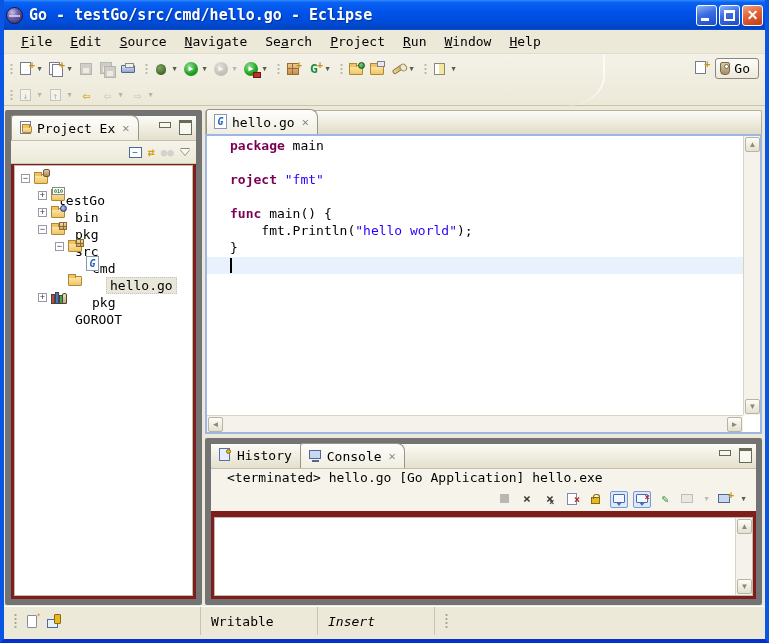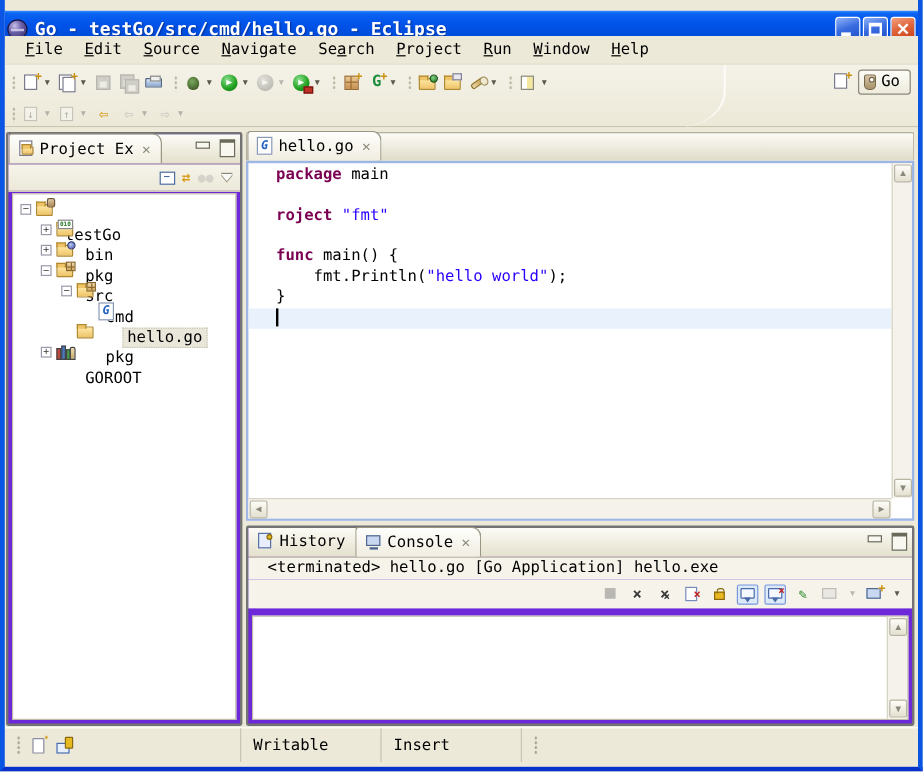--- a/index.html
+++ b/index.html
@@ -13,7 +13,7 @@
   
   .titlebar { position:absolute; left:-4px; top:0; width:769px; height:30px;
     background:linear-gradient(180deg,#2E8AFF 0%,#0A62F2 8%,#0052E8 40%,#004CD8 75%,#0143BE 95%,#0A55E4 100%);
-    display:flex; align-items:center; padding:0 6px;margin-top:9px; }
+    display:flex; align-items:center; padding:0 6px; }
   .titlebar .app-icon { width:17px; height:17px; border-radius:50%;
     background:radial-gradient(circle at 35% 30%, #C8C2E8 0%, #6A5FA8 40%, #2E2860 100%);
     border:1px solid #1A1440; margin-right:6px; flex:0 0 auto; position:relative; }

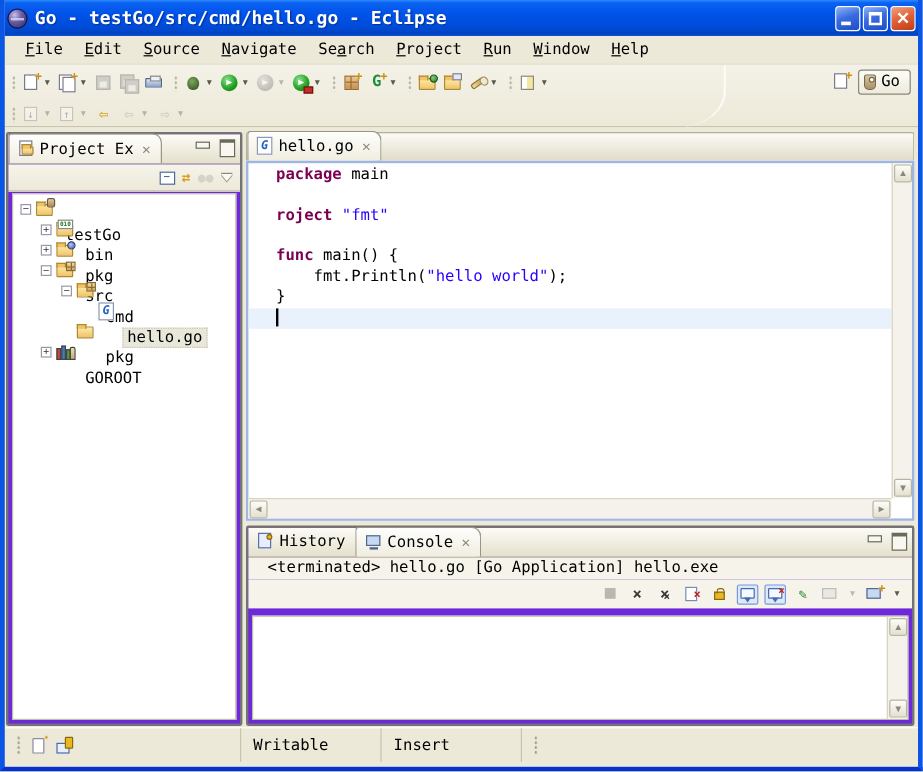--- a/index.html
+++ b/index.html
@@ -84,7 +84,7 @@
   
   .workbench { position:absolute; left:0; top:106px; width:761px; height:500px; background:#ECE9D8; }
 
-  .viewpanel { position:absolute; border:2px solid #737373; background:#6d28d9; border-radius:2px; }
+  .viewpanel { position:absolute; border:6px solid #737373; background:#7f1d1d; border-radius:2px; }
   .vp-tabs { display:flex; align-items:flex-end; height:25px;
     background:linear-gradient(180deg,#FCFBF6,#E4E0CC); border-bottom:1px solid #C4C0AC; position:relative; }
   .vtab { display:flex; align-items:center; gap:4px; padding:3px 8px 3px 6px; height:25px; white-space:nowrap; }

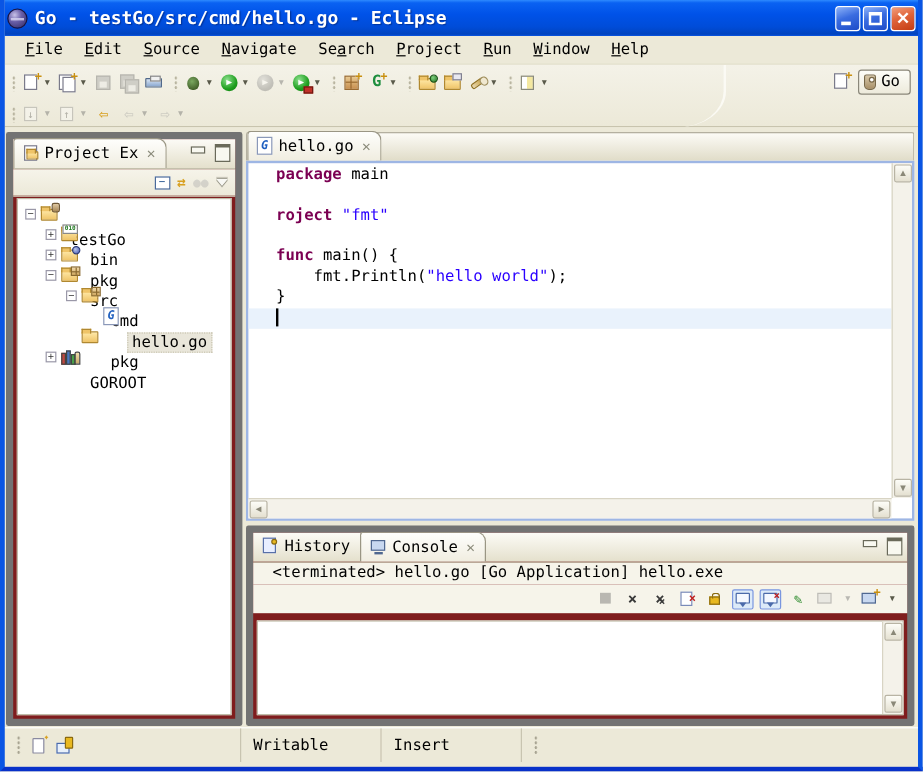--- a/index.html
+++ b/index.html
@@ -179,7 +179,7 @@
   .ic-sync { position:relative; width:14px; height:14px; }
   .ic-sync::before { content:""; position:absolute; left:0; bottom:0; width:9px; height:7px; background:#E8F0FA; border:1px solid #4A6AAA; }
   .ic-sync::after { content:""; position:absolute; right:0; top:0; width:5px; height:8px; background:#E8B820; border:1px solid #8A6A10; border-radius:1px; }
-  .sb-writable { width:117px; } .sb-insert { width:117px; }
+  .sb-writable { width:117px; } .sb-insert { width:117px;font-style:italic; }
 </style>
 </head>
 <body>

